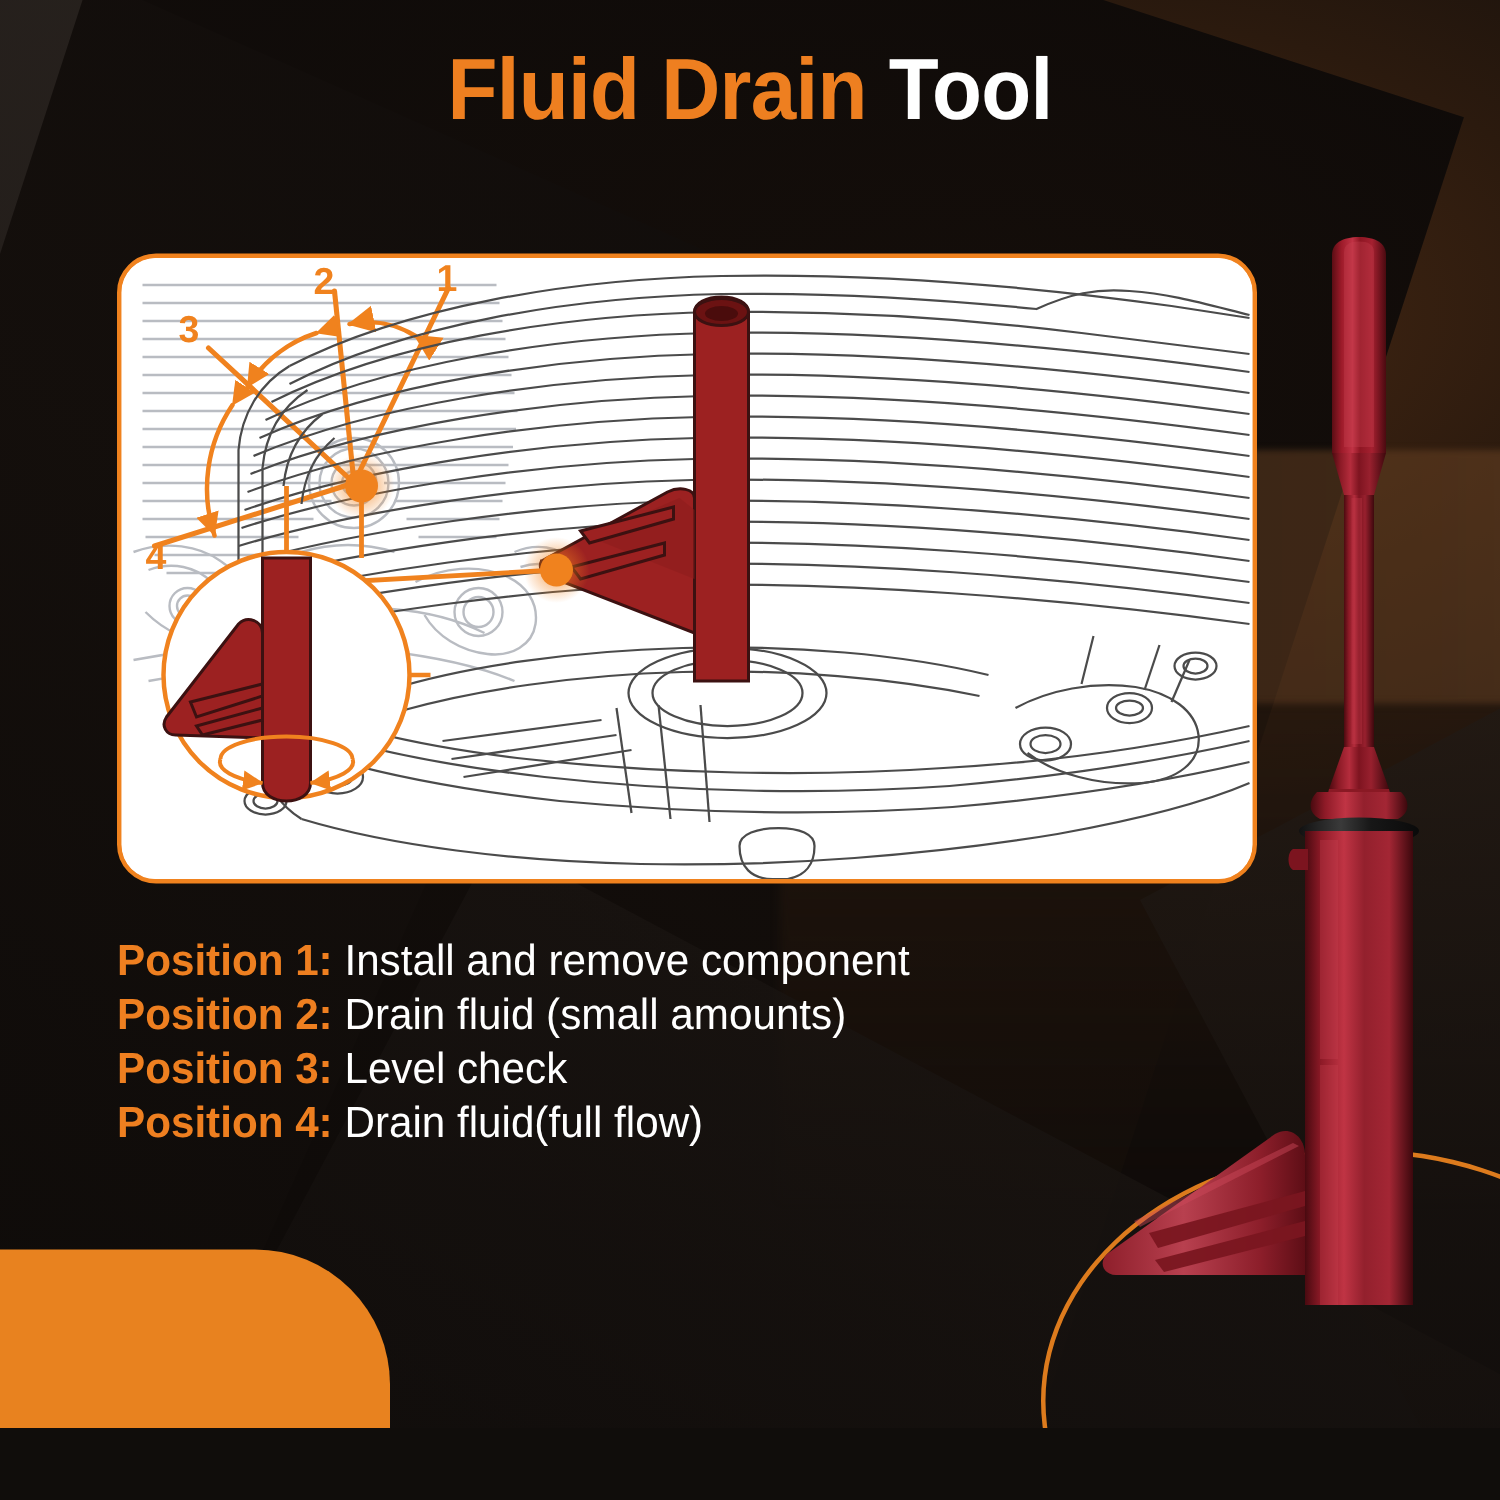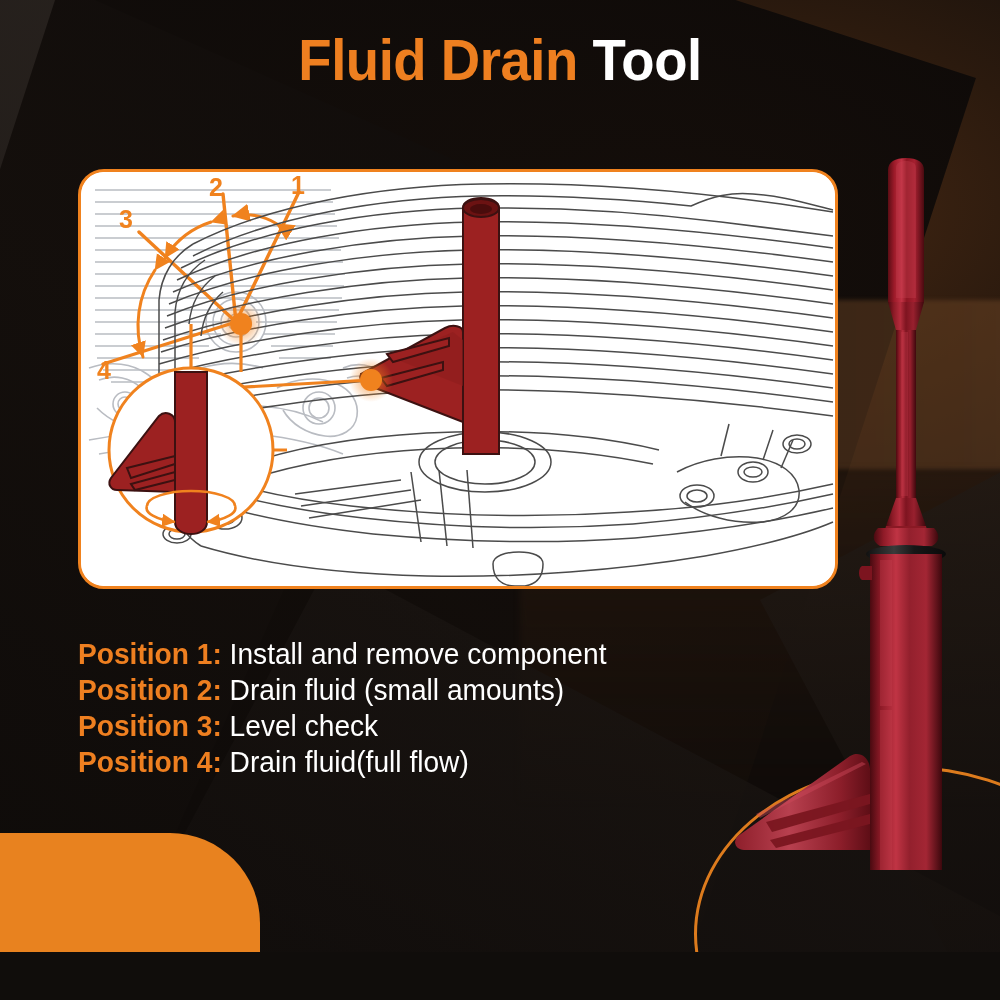--- a/index.html
+++ b/index.html
@@ -78,7 +78,7 @@
 
   
   .poslist{
-    position:absolute;left:78px;top:636px;width:700px;
+    position:absolute;left:78px;top:623px;width:700px;
   }
   .posrow{
     font-size:29px;line-height:36px;white-space:nowrap;

